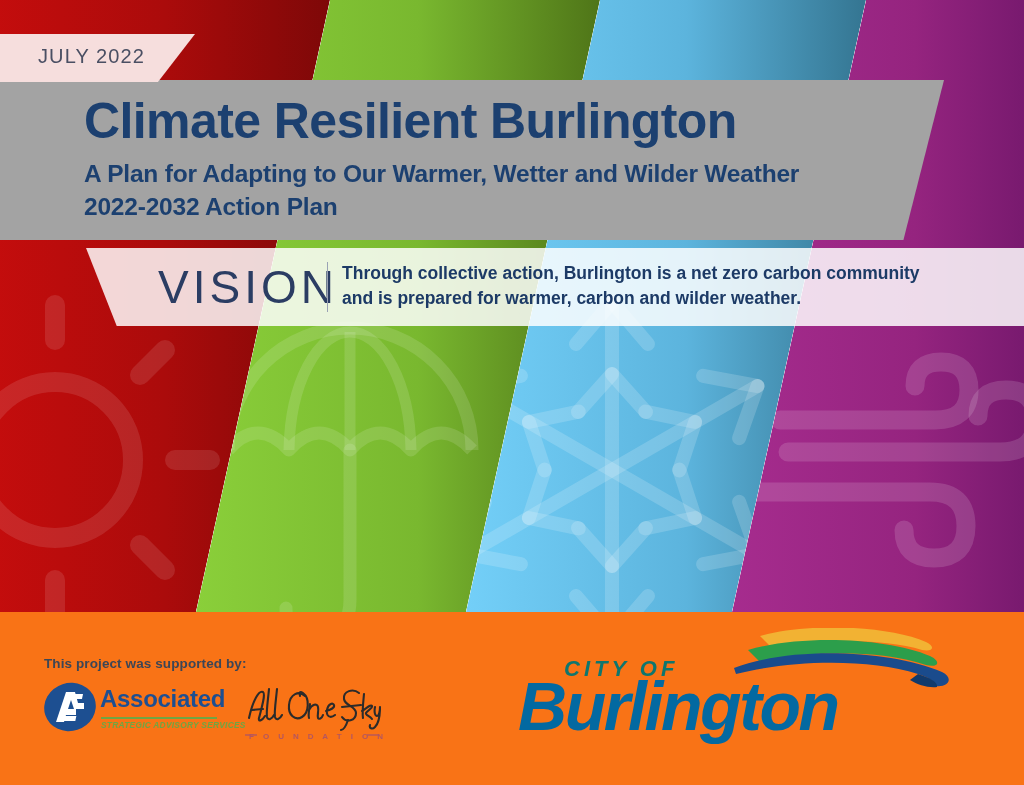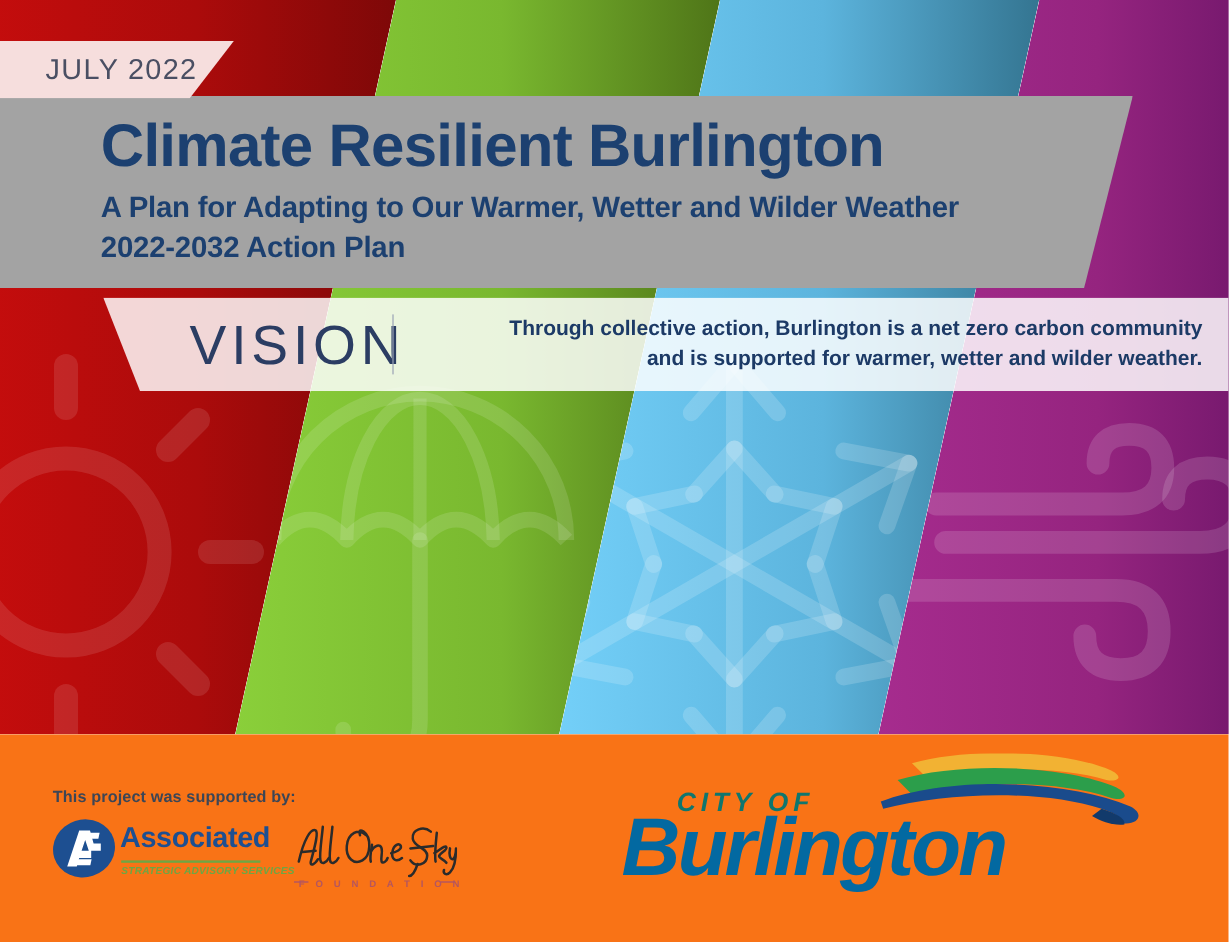--- a/index.html
+++ b/index.html
@@ -40,7 +40,7 @@
   #date-label{
     position:absolute;
     left:38px; top:11px;
-    font-size:24px;
+    font-size:20px;
     letter-spacing:1.1px;
     color:#4a4f63;
     font-weight:400;

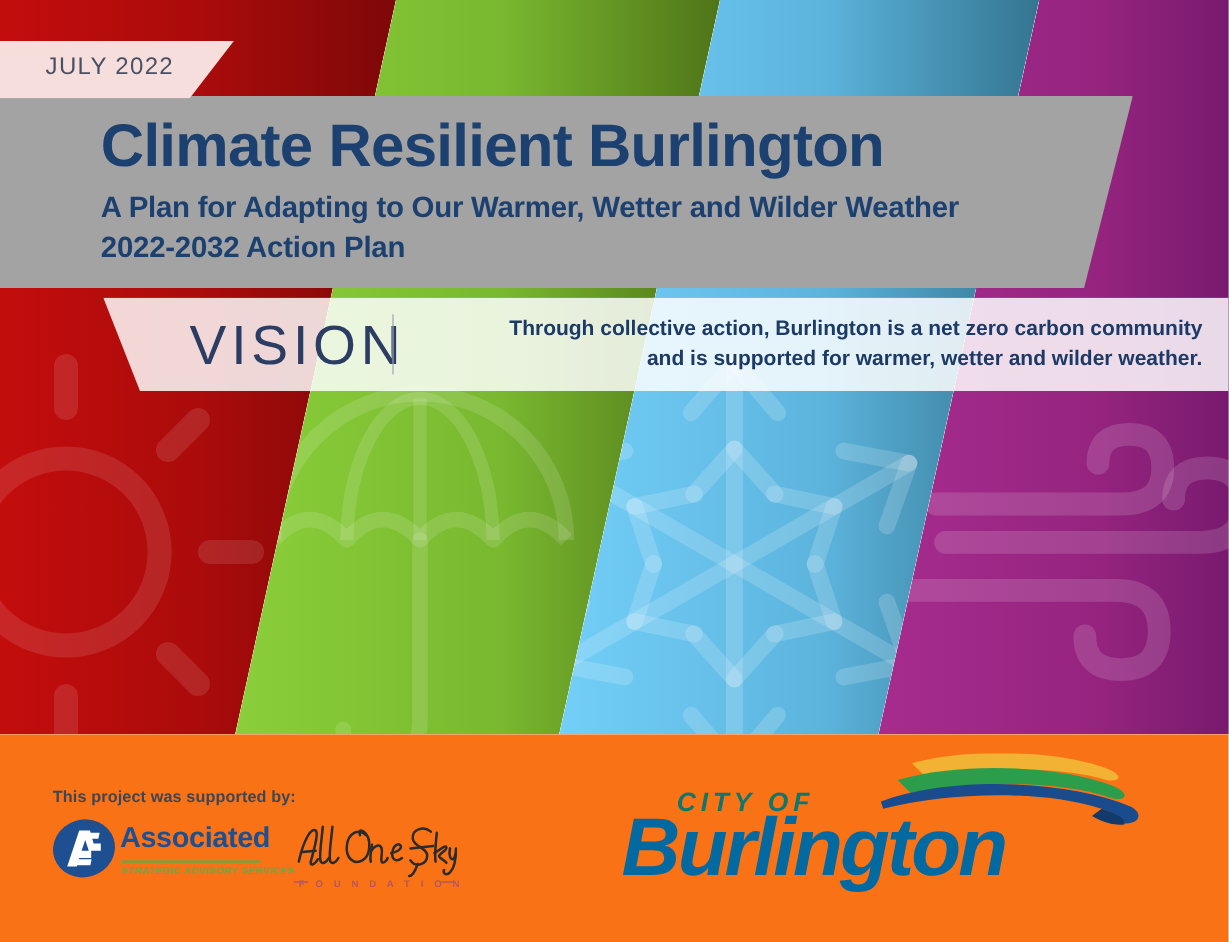--- a/index.html
+++ b/index.html
@@ -124,7 +124,6 @@
     color:#1c3a66;
     line-height:1.42;
     pointer-events:auto;
-    text-align:right;
   }
   #vision-text .vline{display:block;white-space:nowrap;}
 

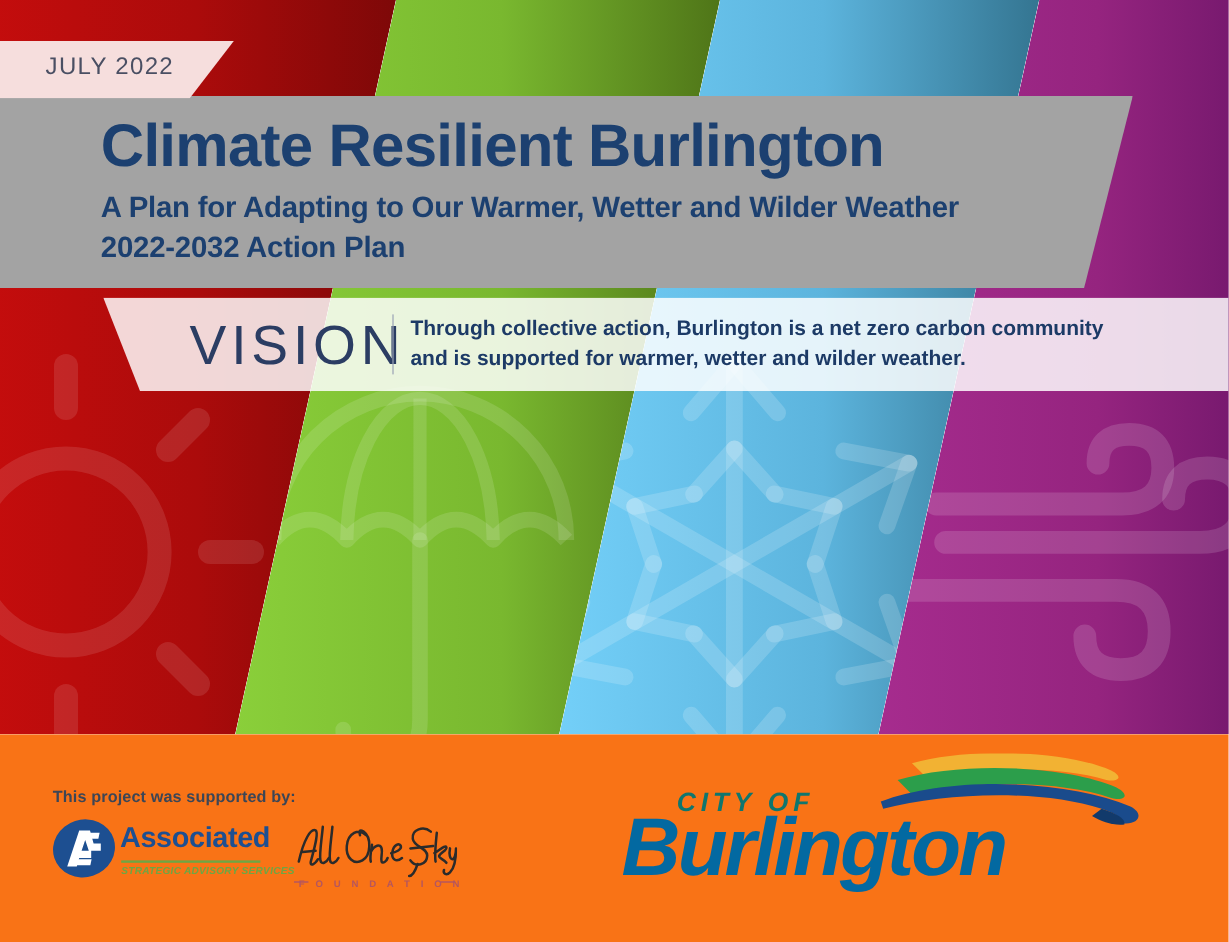--- a/index.html
+++ b/index.html
@@ -363,7 +363,7 @@
     <div id="vision-rule"></div>
     <div id="vision-text">
       <span class="vline">Through collective action, Burlington is a net zero carbon community</span>
-      <span class="vline">and is supported for warmer, wetter and wilder weather.</span>
+      <span class="vline">and is prepared for warmer, carbon and wilder weather.</span>
     </div>
   </div>
 

